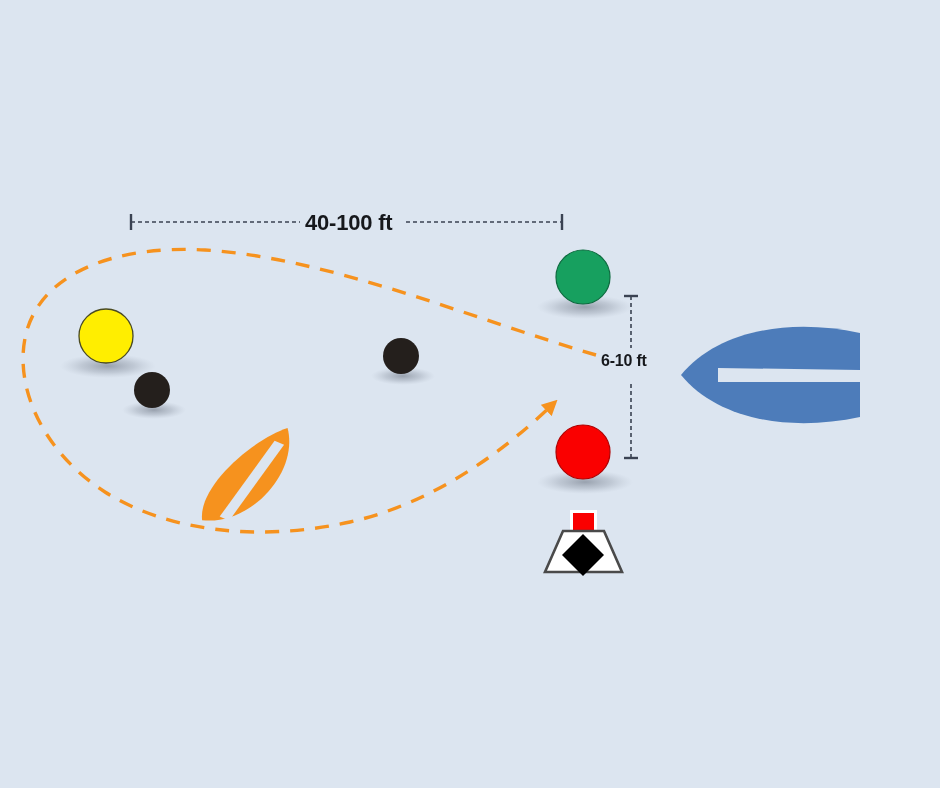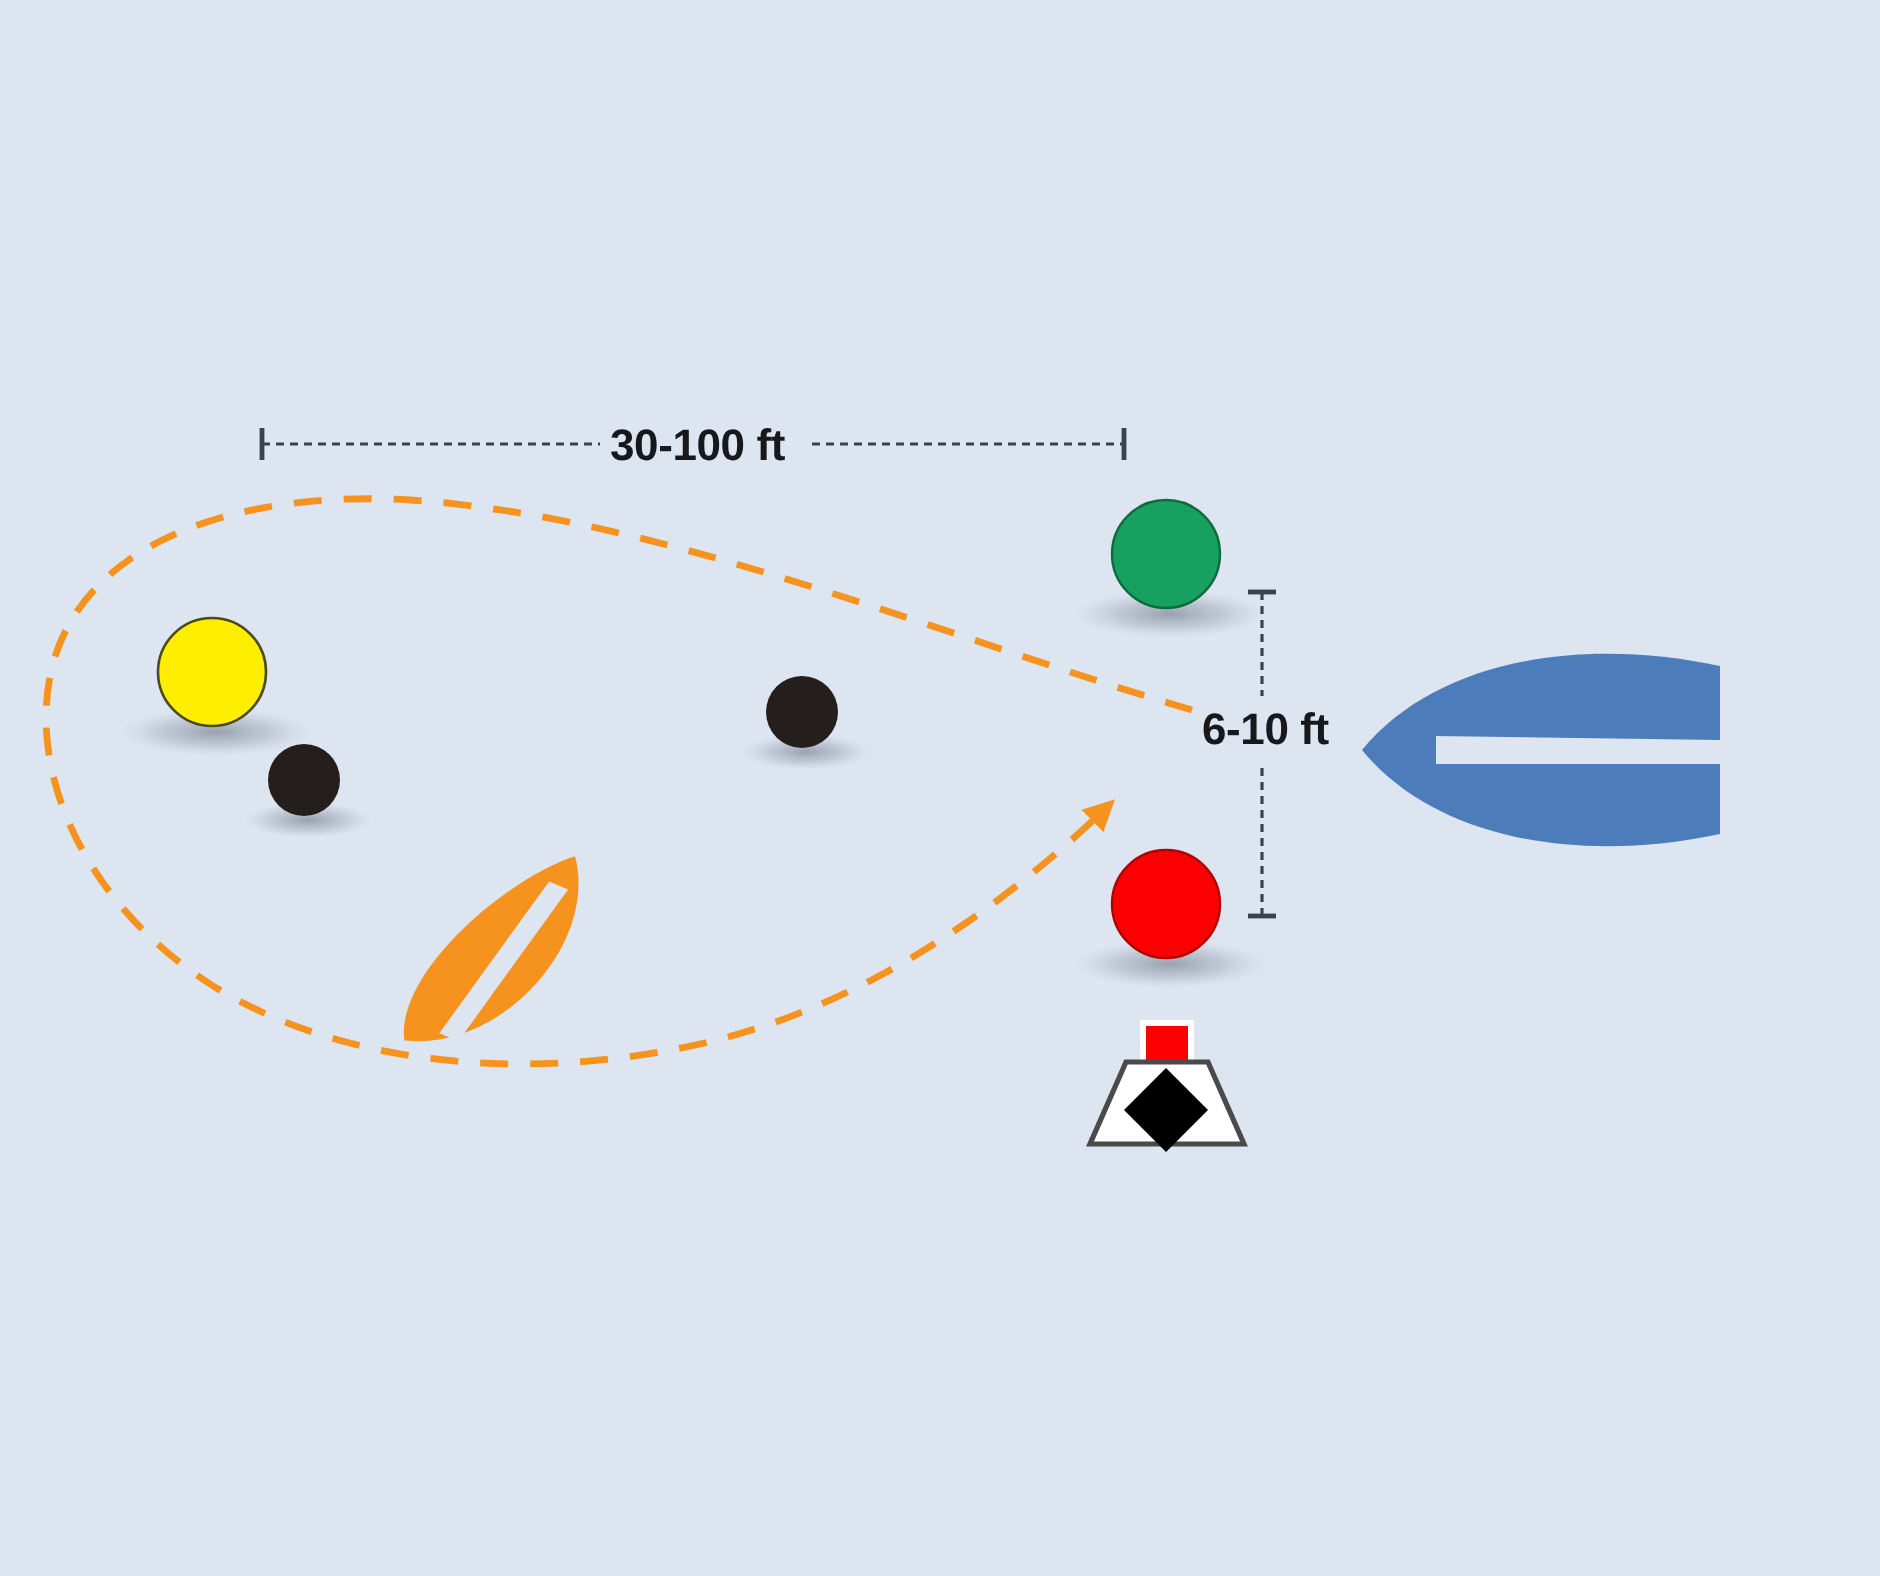--- a/index.html
+++ b/index.html
@@ -126,7 +126,7 @@
     </g>
   </svg>
 
-  <div class="dim-label" id="label-horizontal">30-100 ft</div>
+  <div class="dim-label" id="label-horizontal">40-100 ft</div>
 
   <div class="dim-label" id="label-vertical">6-10 ft</div>
 

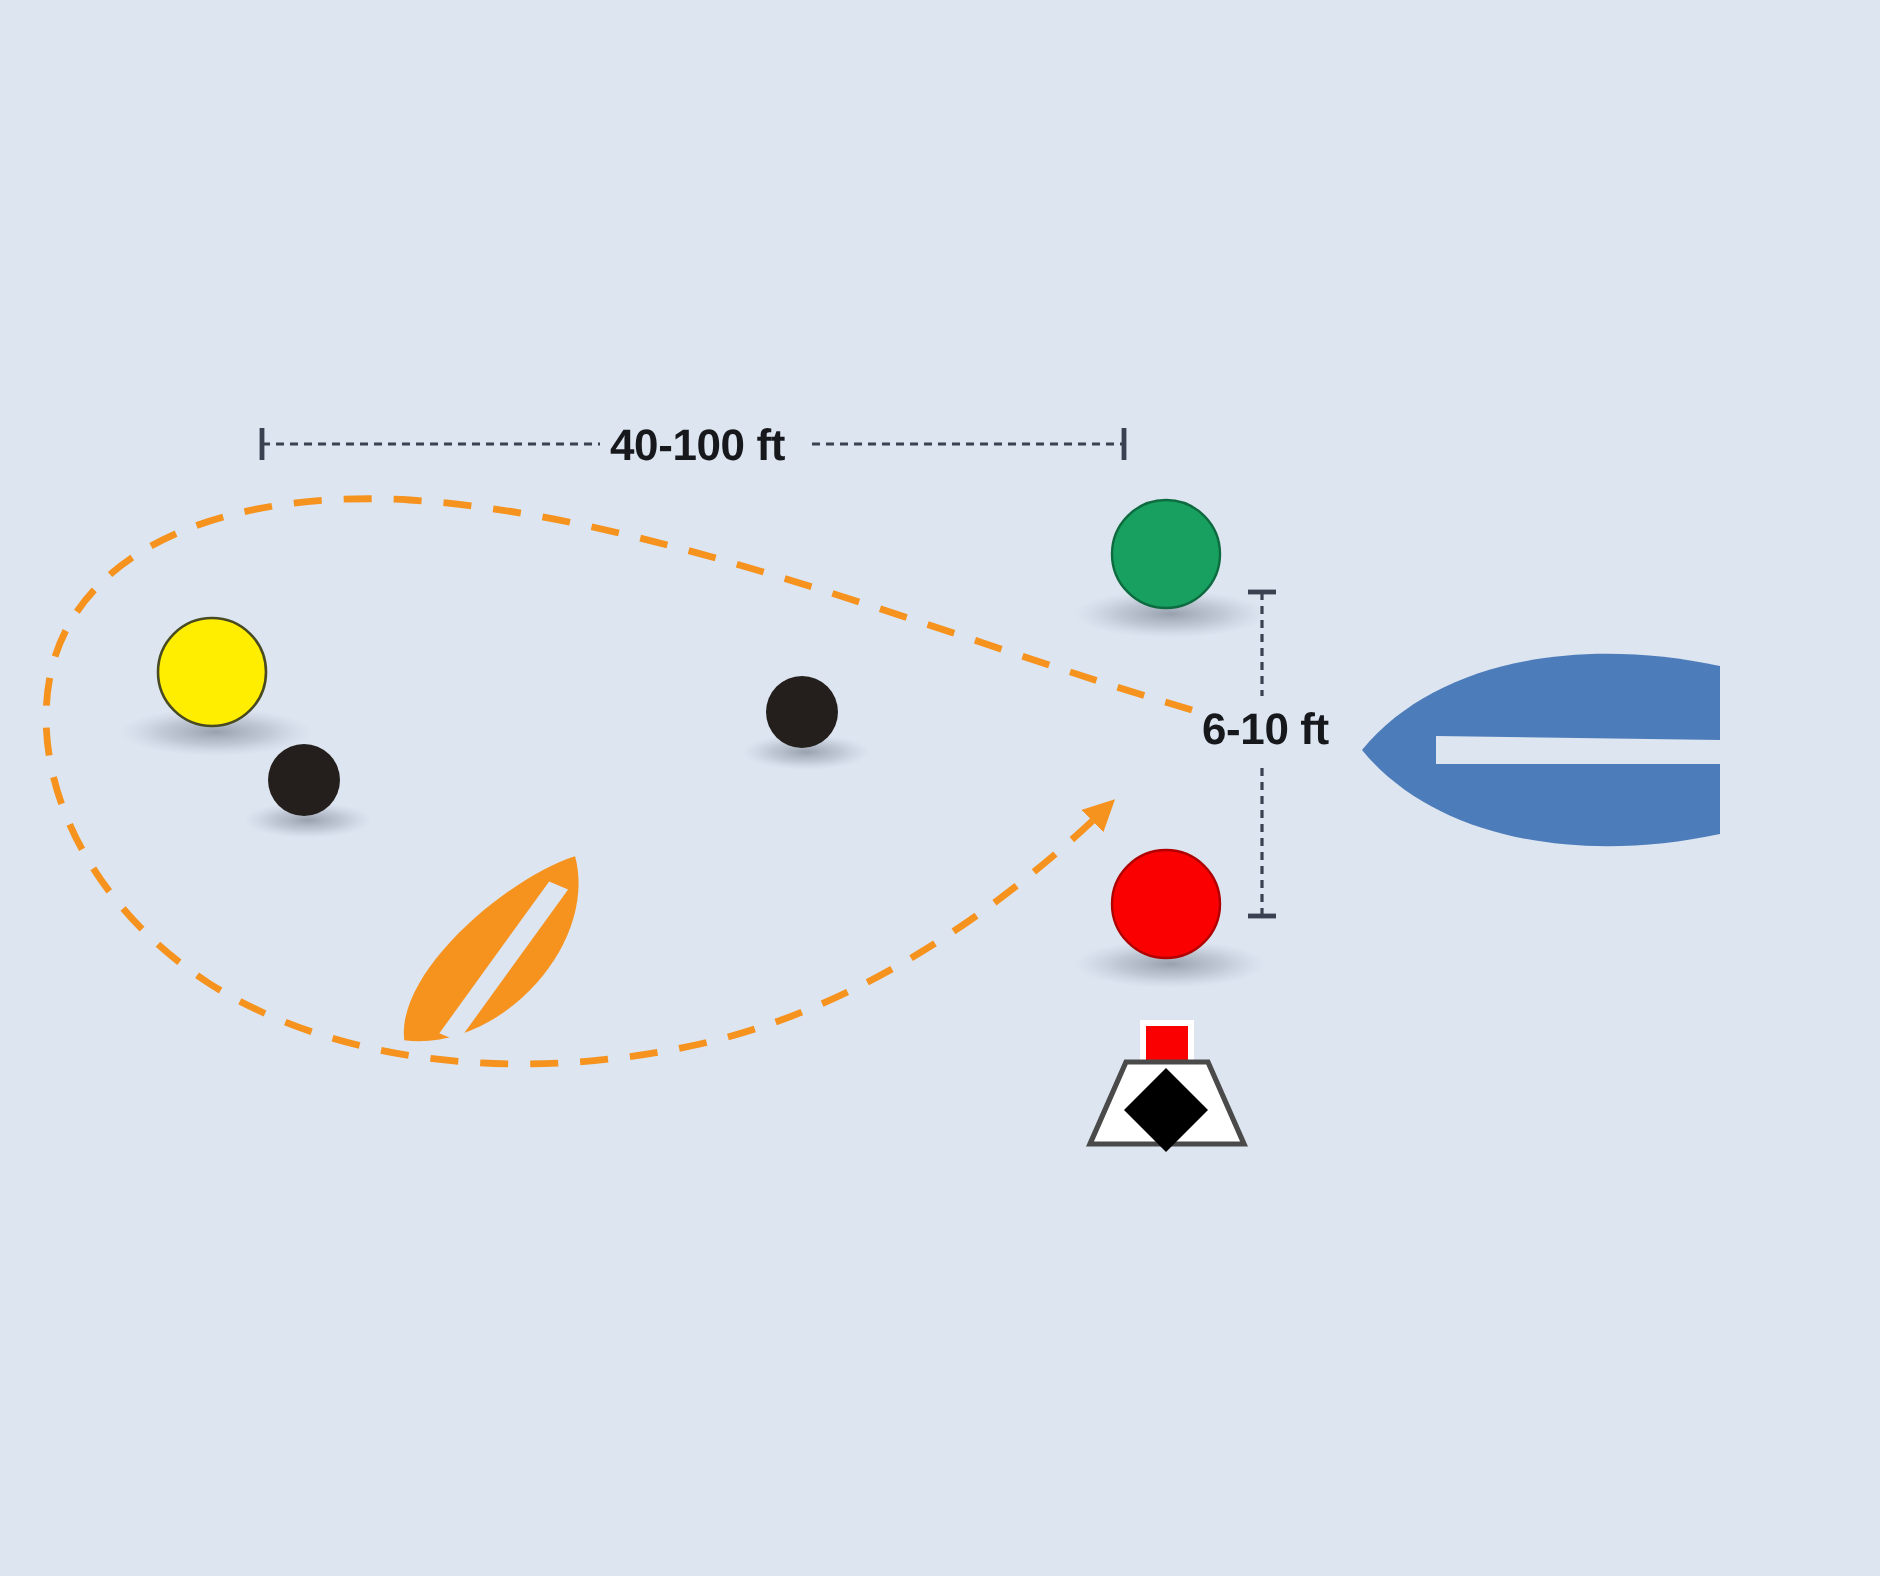--- a/index.html
+++ b/index.html
@@ -41,7 +41,7 @@
   #label-vertical {
     left: 601px;
     top: 352px;
-    font-size: 22px;
+    font-size: 16px;
     letter-spacing: -0.2px;
   }
 </style>

